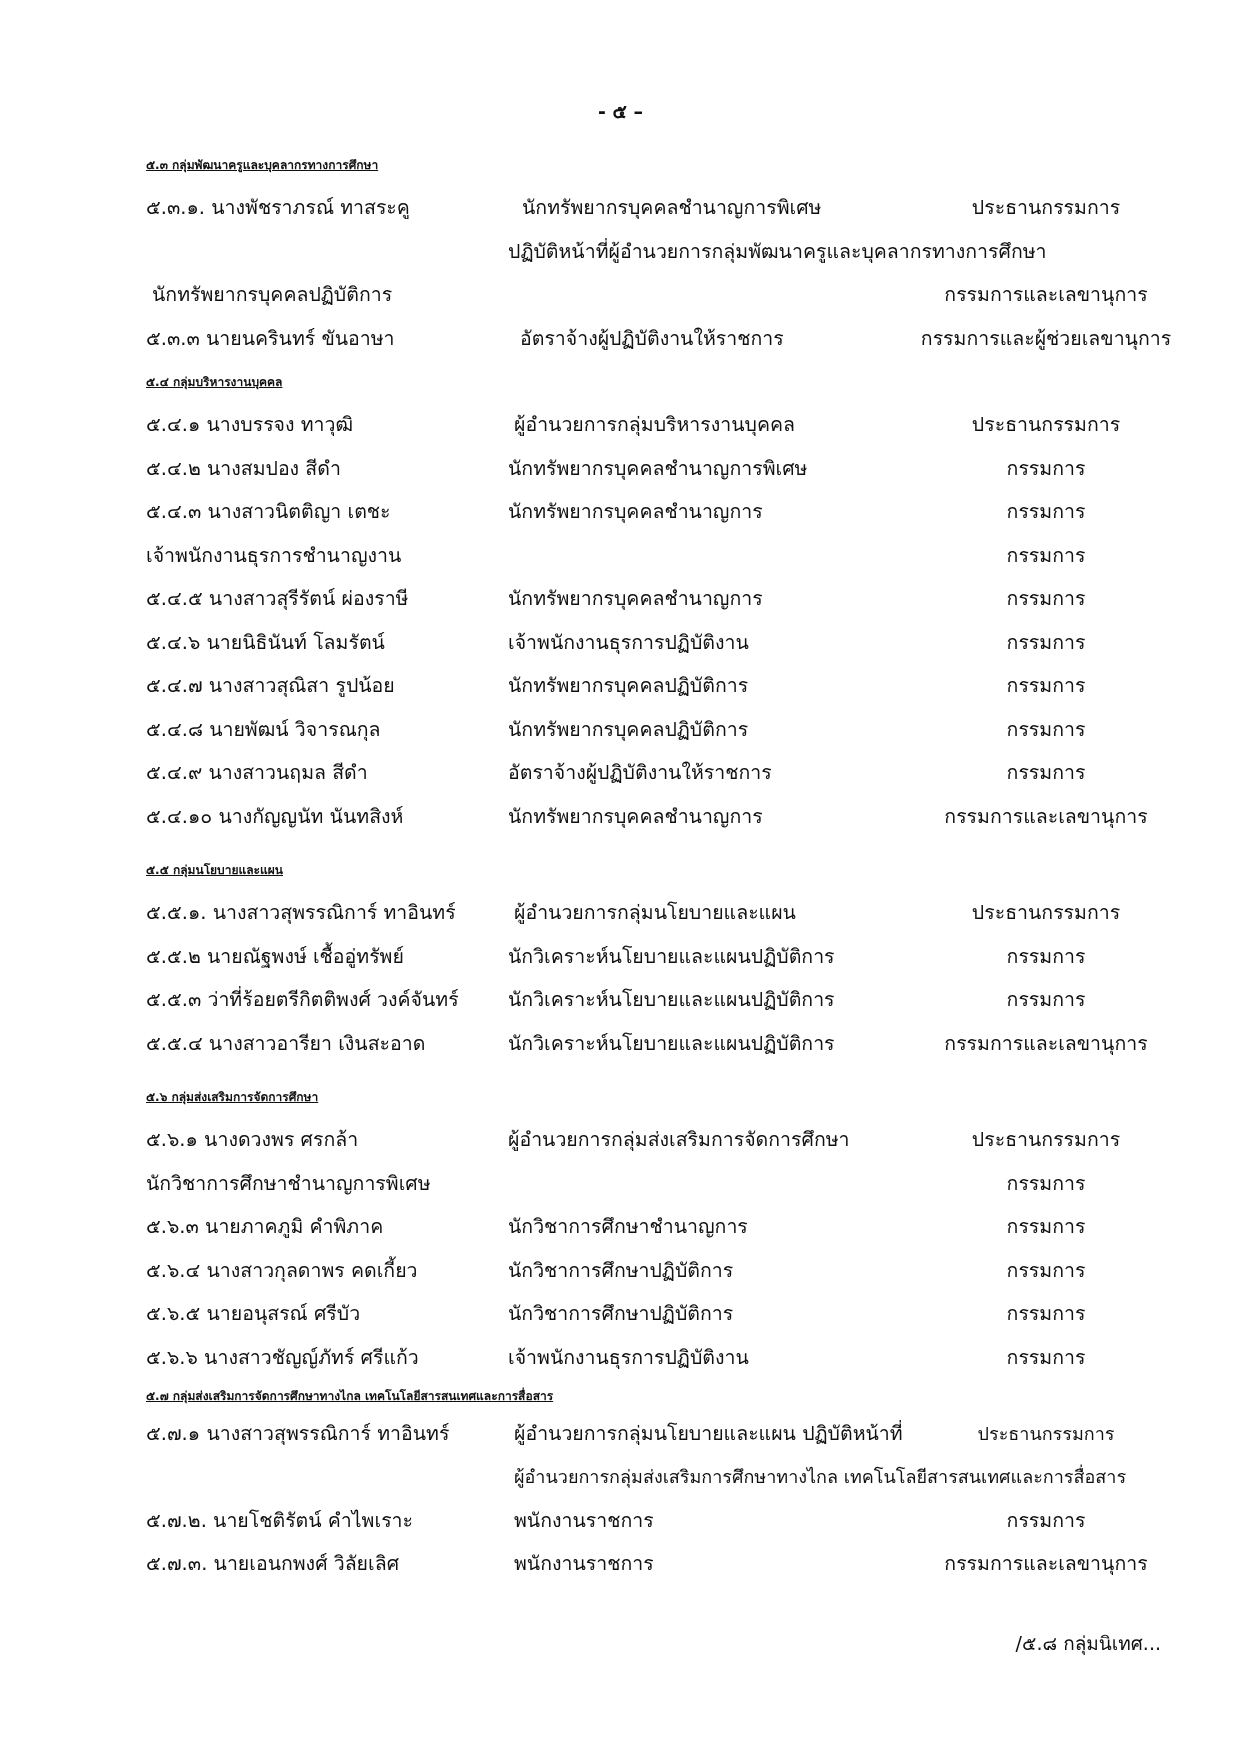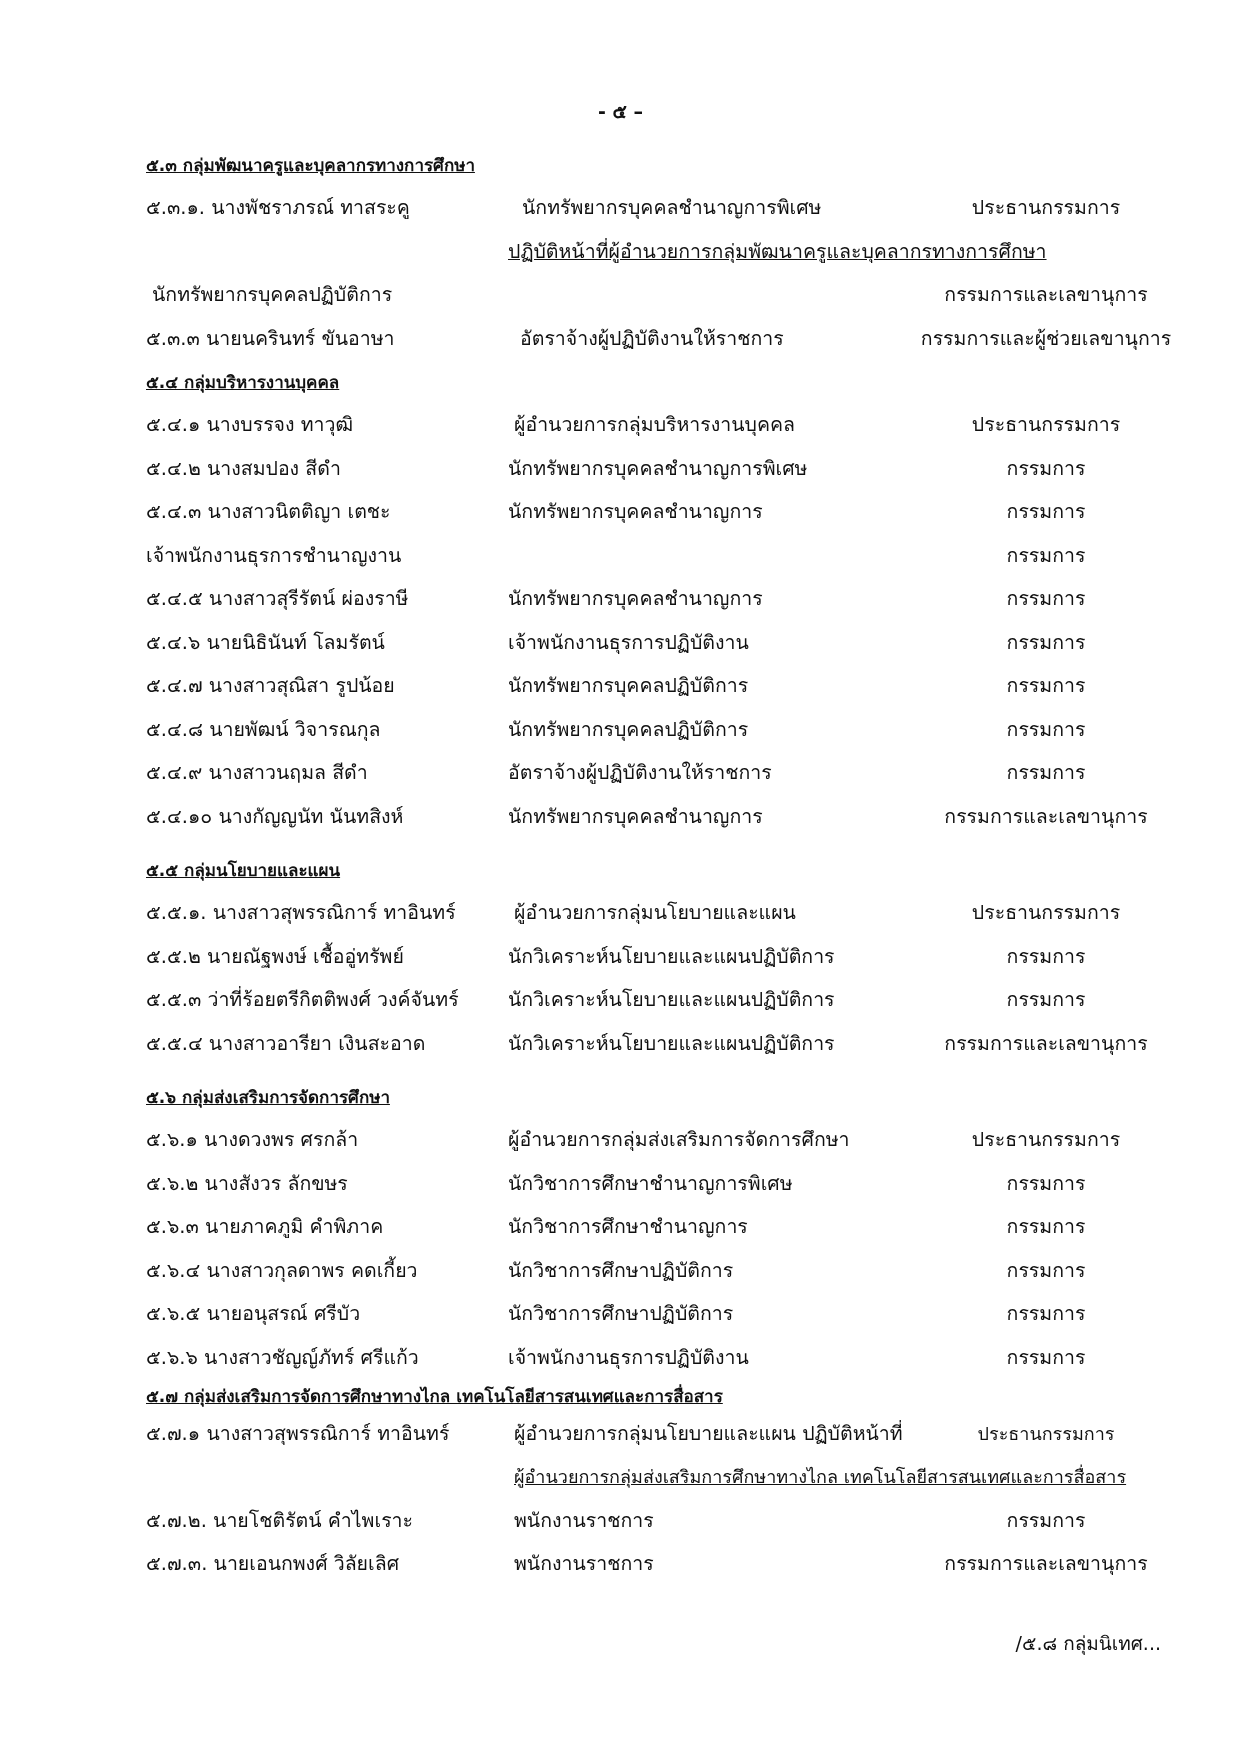--- a/index.html
+++ b/index.html
@@ -14,7 +14,7 @@
   }
   .content { position: absolute; left: 146px; top: 150px; width: 1030px; }
   .section-heading {
-    font-size: 17px; font-weight: bold; text-decoration: underline;
+    font-size: 12px; font-weight: bold; text-decoration: underline;
     height: 30px; line-height: 30px; margin-bottom: 13px;
     white-space: nowrap;
   }

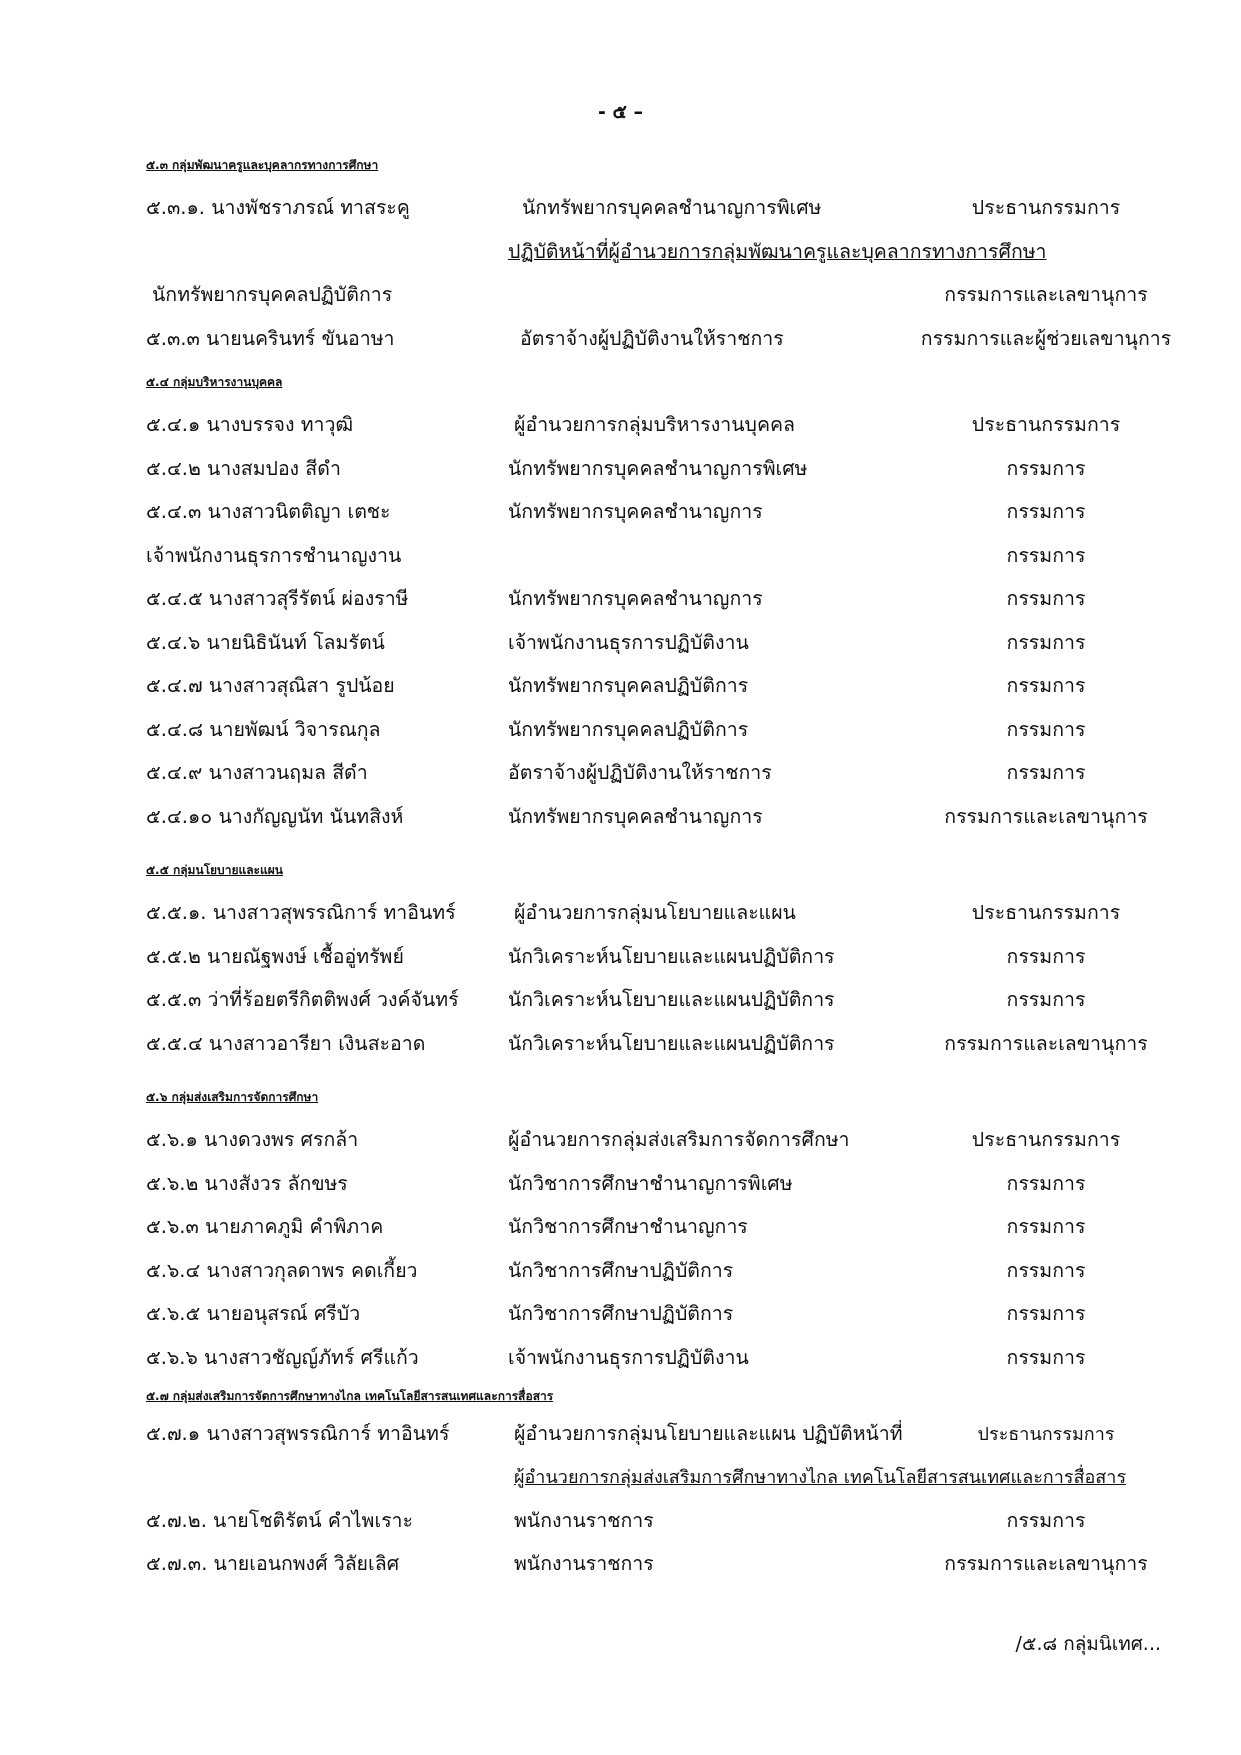--- a/index.html
+++ b/index.html
@@ -25,7 +25,7 @@
   .col-name { width: 362px; flex: none; overflow: visible; }
   .col-pos { flex: 1; }
   .col-role { width: 260px; flex: none; text-align: center; padding-right: 0; }
-  .row.note .col-pos { padding-left: 0; text-decoration: underline; }
+  .row.note .col-pos { padding-left: 0; }
   .gap-after { margin-bottom: 10px; }
   .small { font-size: 18px; }
   .footer-note {

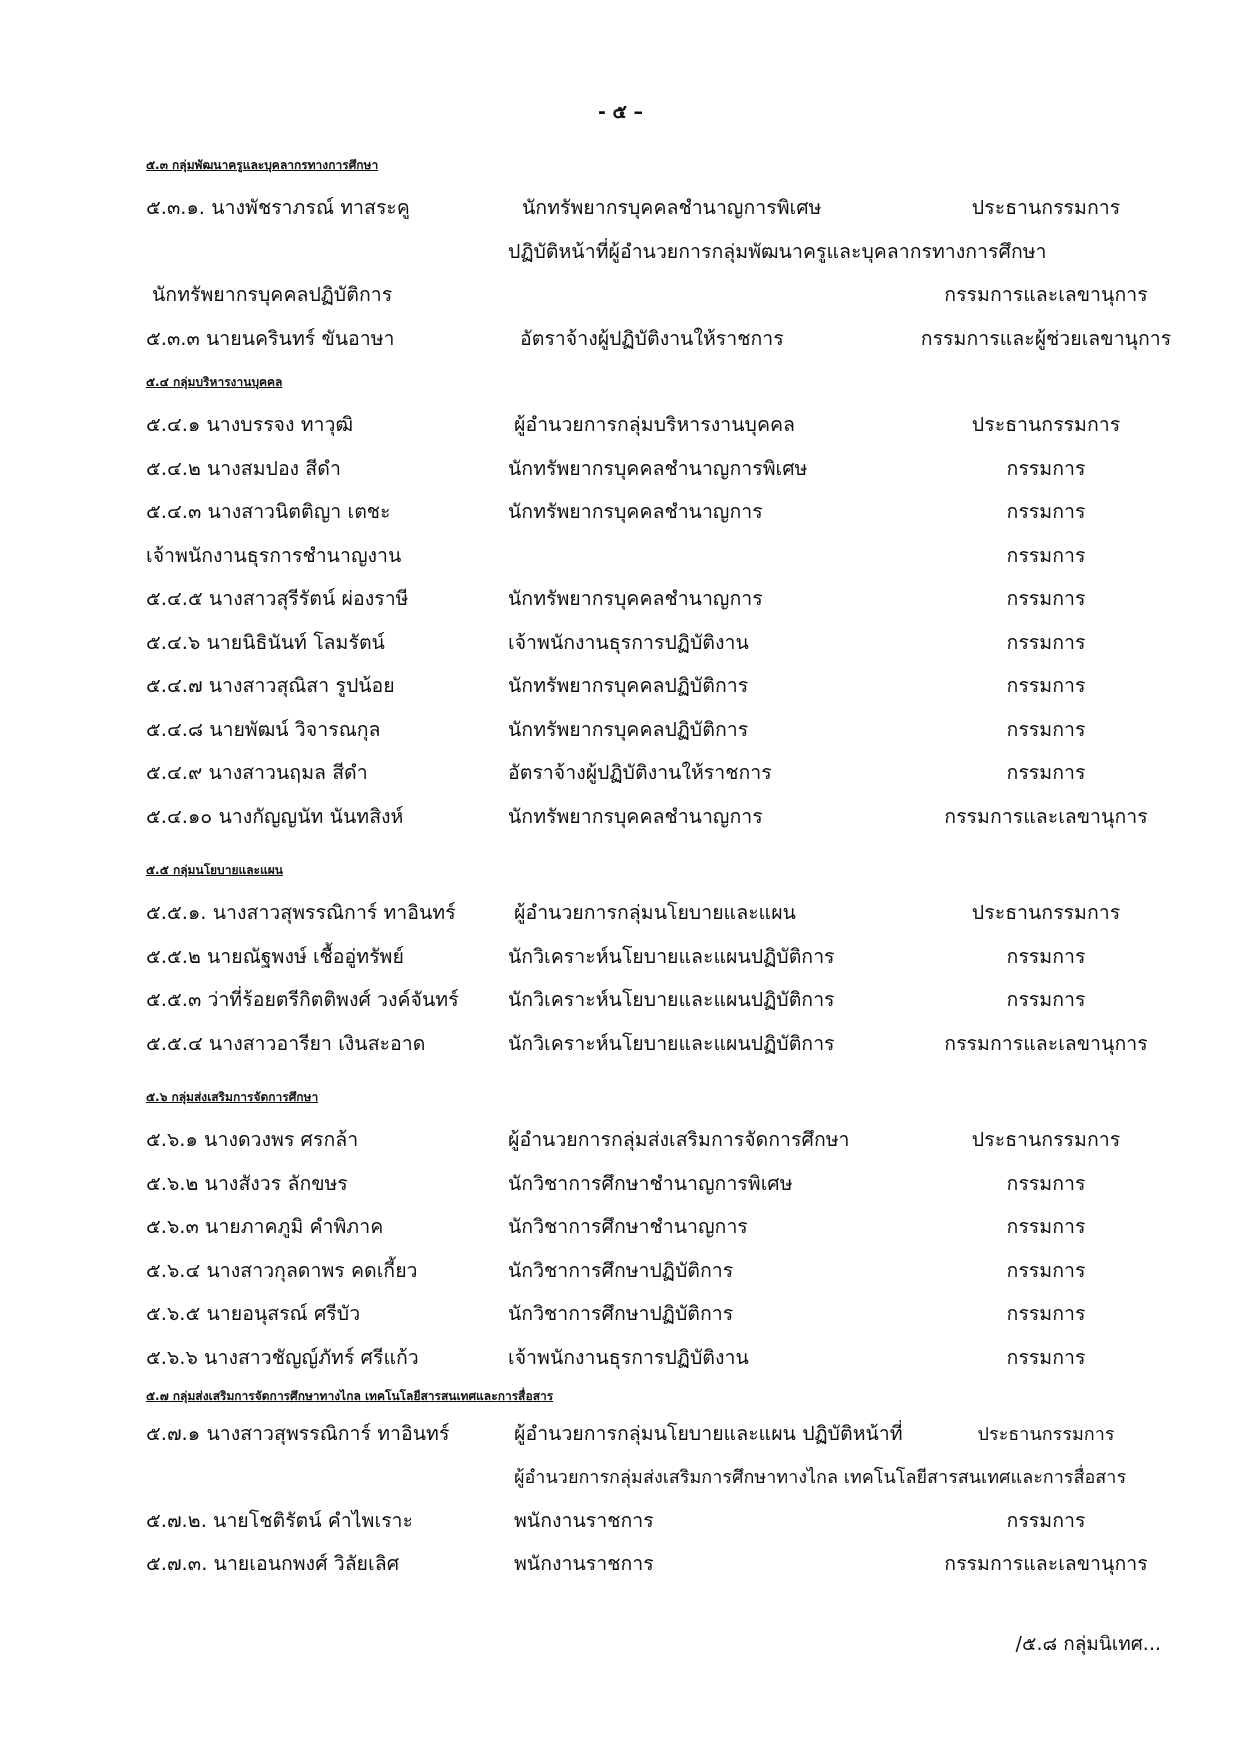--- a/index.html
+++ b/index.html
@@ -149,7 +149,6 @@
       <span class="col-role">ประธานกรรมการ</span>
     </div>
     <div class="row">
-      <span class="col-name">๕.๖.๒ นางสังวร  ลักขษร</span>
       <span class="col-pos">นักวิชาการศึกษาชำนาญการพิเศษ</span>
       <span class="col-role">กรรมการ</span>
     </div>

